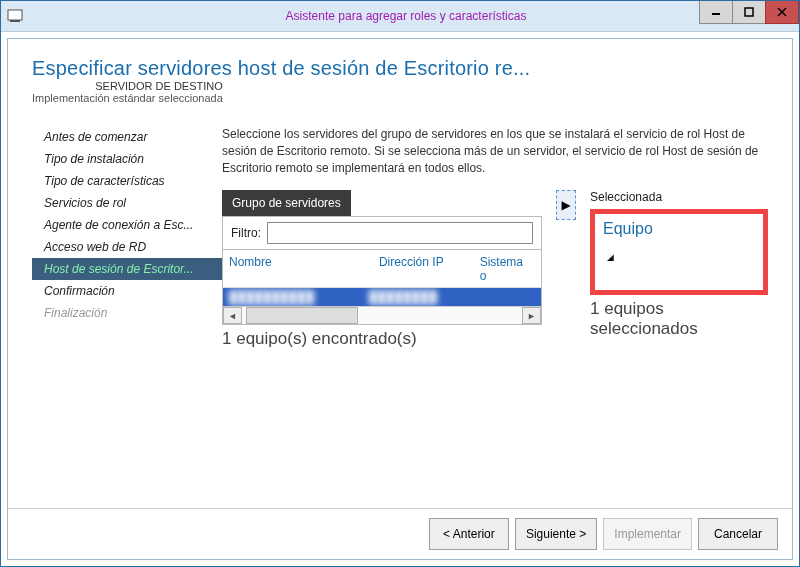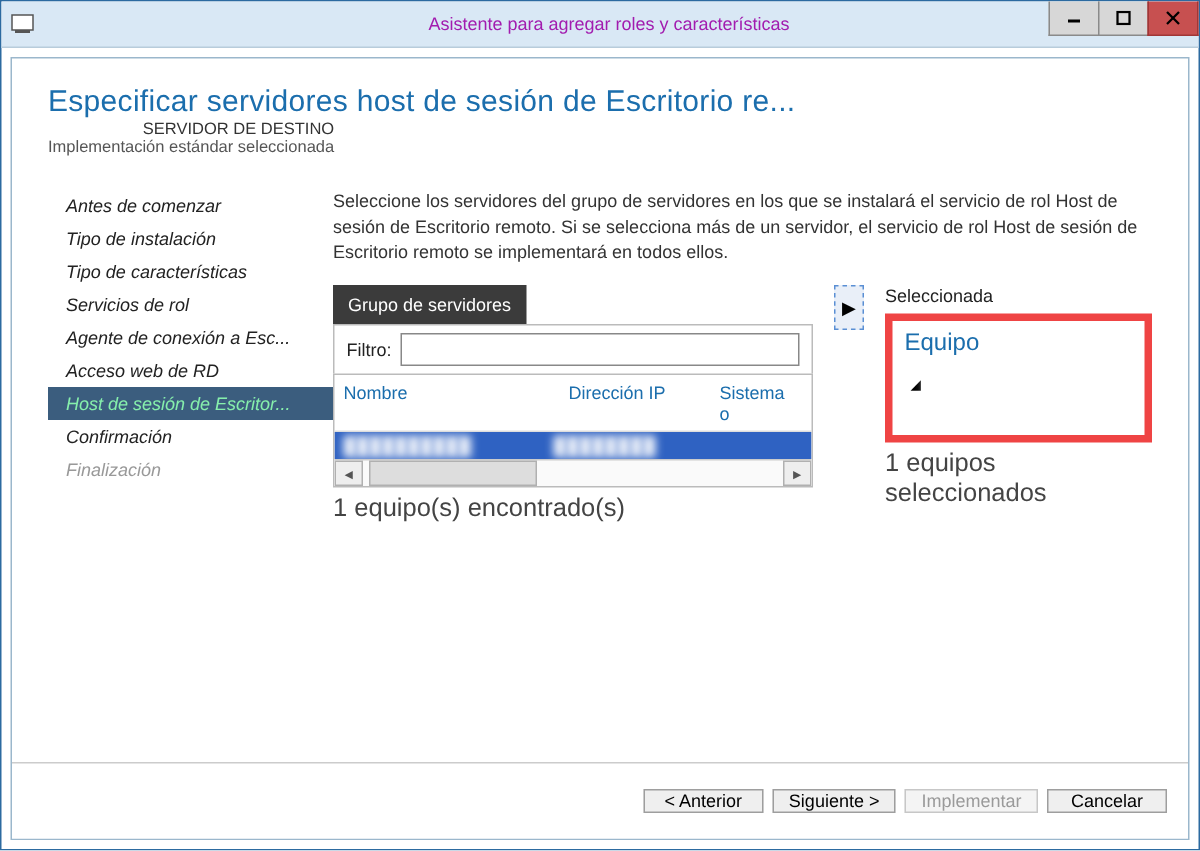--- a/index.html
+++ b/index.html
@@ -59,7 +59,7 @@
   .sellist .leaf{color:#000;margin-left:20px;margin-top:2px;}
   
   .footer{height:50px;border-top:1px solid #ccc;display:flex;align-items:center;justify-content:flex-end;gap:6px;padding:0 14px;margin:0 -24px;background:#fff;}
-  .btn{min-width:80px;height:16px;border:1px solid #9e9e9e;background:#efefef;font-size:12px;color:#000;padding:0 10px;cursor:pointer;}
+  .btn{min-width:80px;height:32px;border:1px solid #9e9e9e;background:#efefef;font-size:12px;color:#000;padding:0 10px;cursor:pointer;}
   .btn.disabled{color:#9a9a9a;border-color:#c7c7c7;background:#f4f4f4;}
   .redacted{color:transparent;text-shadow:0 0 6px rgba(255,255,255,0.9);}
 </style>

